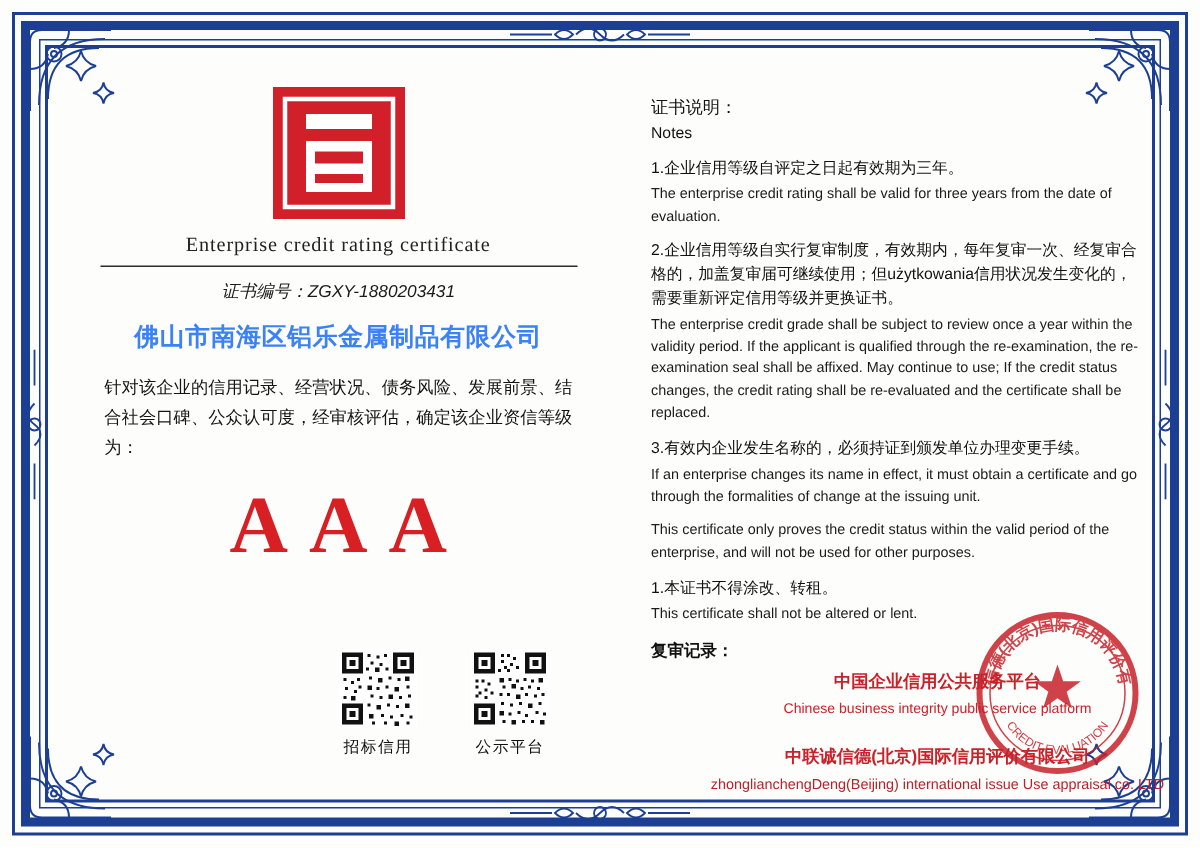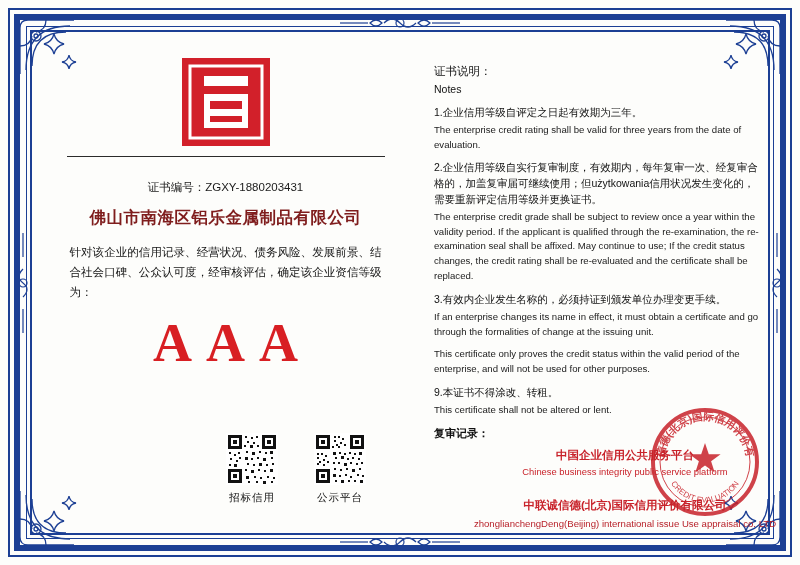--- a/index.html
+++ b/index.html
@@ -392,6 +392,7 @@
         </svg>
       </div>
 
+      <div class="title-en">Enterprise credit rating certificate</div>
       <div class="title-rule"></div>
 
       <div class="cert-no">证书编号：ZGXY-1880203431</div>

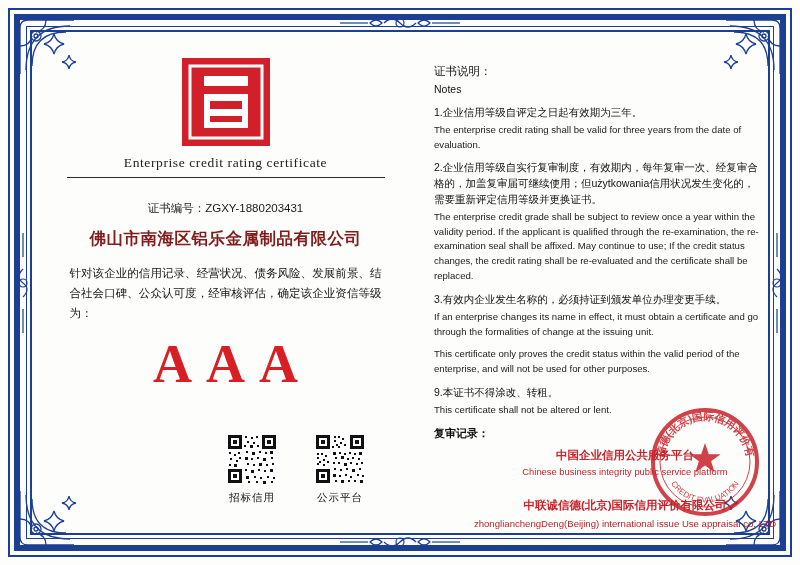--- a/index.html
+++ b/index.html
@@ -126,9 +126,10 @@
     background: #2b2b2b;
   }
   .cert-no {
-    margin-top: 23px;
+    margin-top: 9px;
     font-size: 11.5px;
     color: #1a1a1a;
+    font-style: italic;
   }
   .company {
     margin-top: 12px;

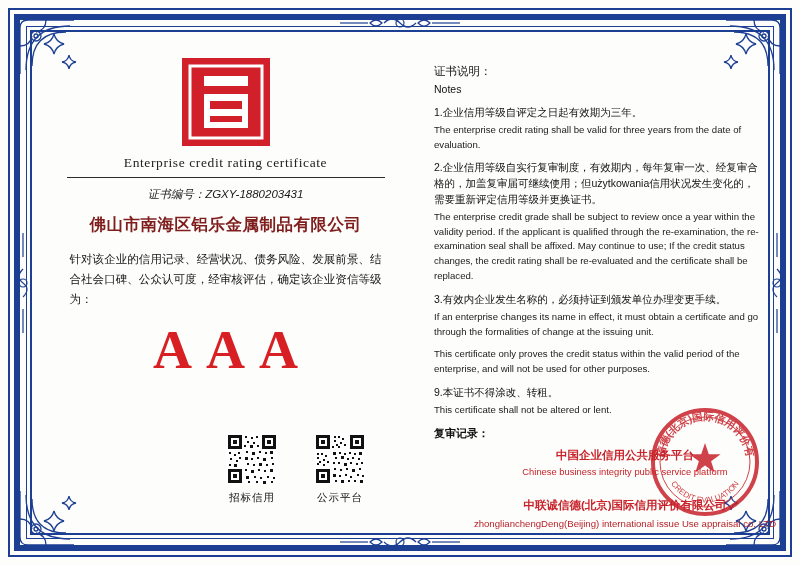--- a/index.html
+++ b/index.html
@@ -135,7 +135,7 @@
     margin-top: 12px;
     font-size: 16.5px;
     font-weight: bold;
-    color: #7f1d1d;
+    color: #3b82f6;
     letter-spacing: 0.5px;
     white-space: nowrap;
   }

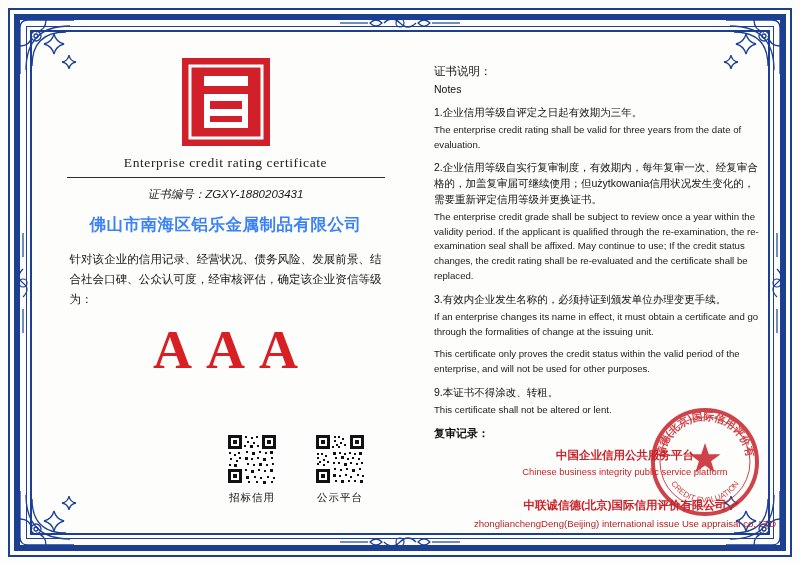--- a/index.html
+++ b/index.html
@@ -562,7 +562,7 @@
         <div class="n-en">This certificate only proves the credit status within the valid period of the enterprise, and will not be used for other purposes.</div>
       </div>
       <div class="note">
-        <div class="n-cn">9.本证书不得涂改、转租。</div>
+        <div class="n-cn">1.本证书不得涂改、转租。</div>
         <div class="n-en">This certificate shall not be altered or lent.</div>
       </div>
 

